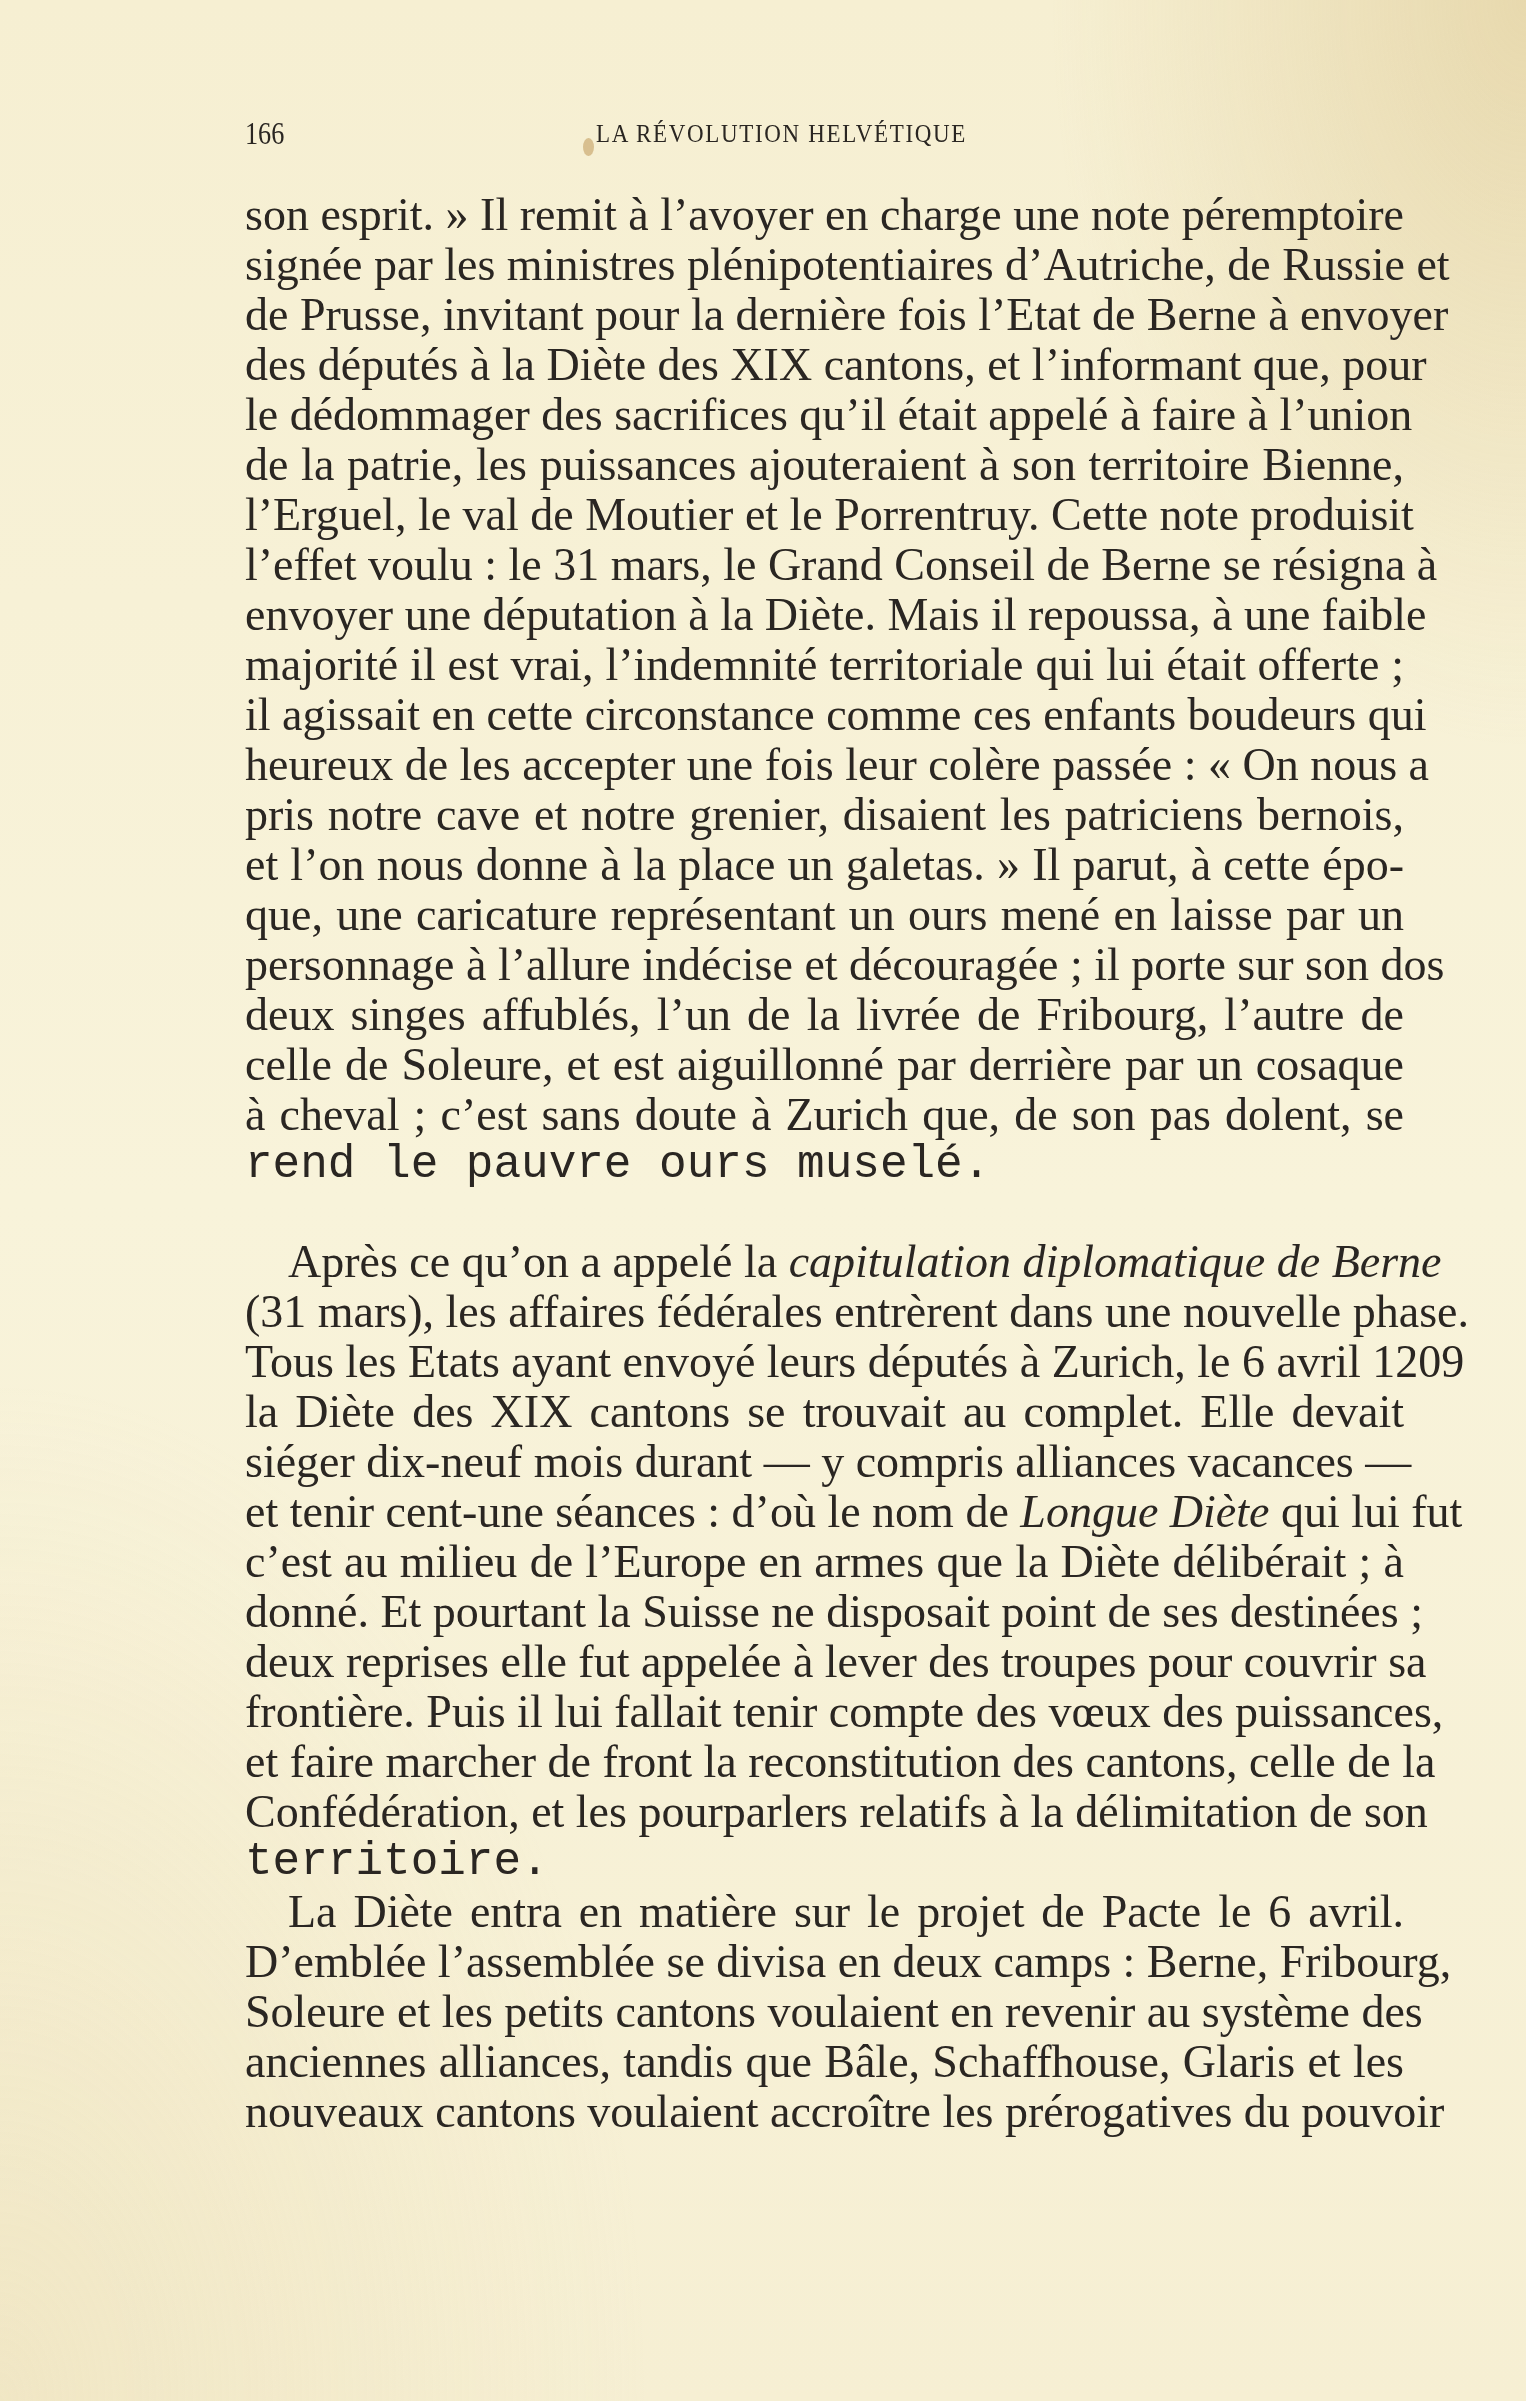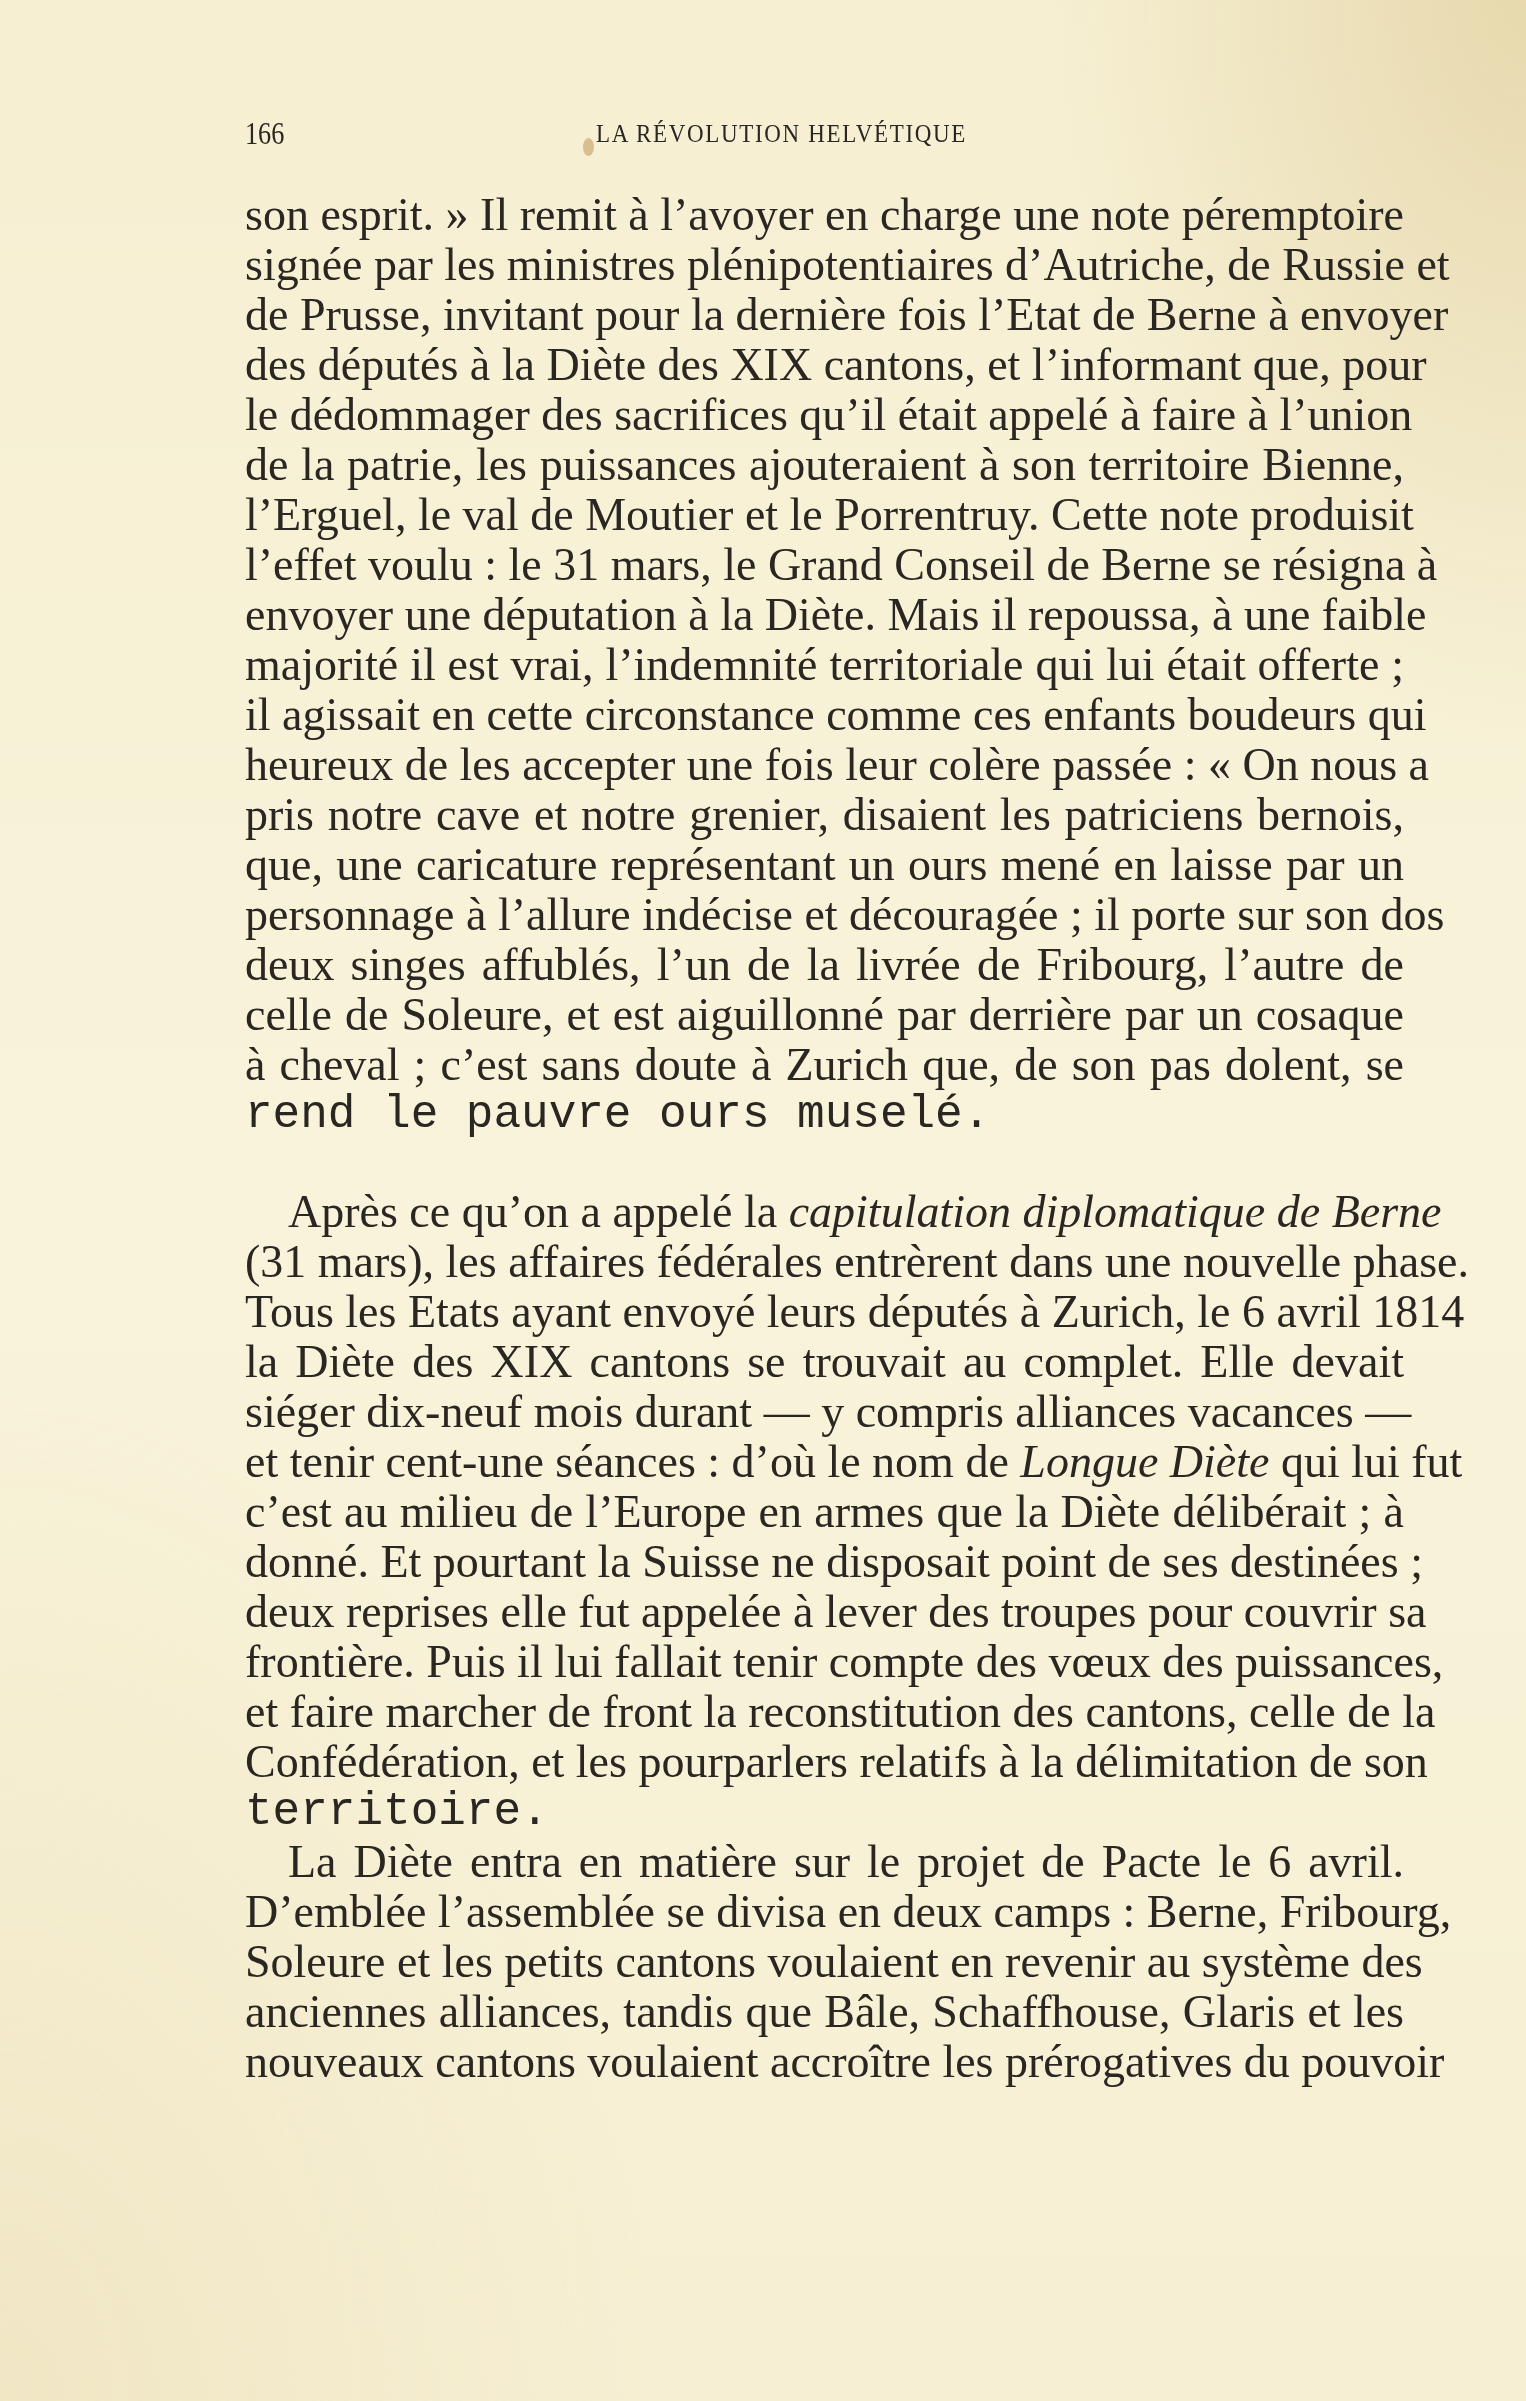--- a/index.html
+++ b/index.html
@@ -111,6 +111,7 @@
         <div class="line"><span>il agissait en cette circonstance comme ces enfants boudeurs qui</span></div>
         <div class="line"><span>heureux de les accepter une fois leur colère passée : « On nous a</span></div>
         <div class="line"><span>pris notre cave et notre grenier, disaient les patriciens bernois,</span></div>
+        <div class="line"><span>et l’on nous donne à la place un galetas. » Il parut, à cette épo-</span></div>
         <div class="line"><span>que, une caricature représentant un ours mené en laisse par un</span></div>
         <div class="line"><span>personnage à l’allure indécise et découragée ; il porte sur son dos</span></div>
         <div class="line"><span>deux singes affublés, l’un de la livrée de Fribourg, l’autre de</span></div>

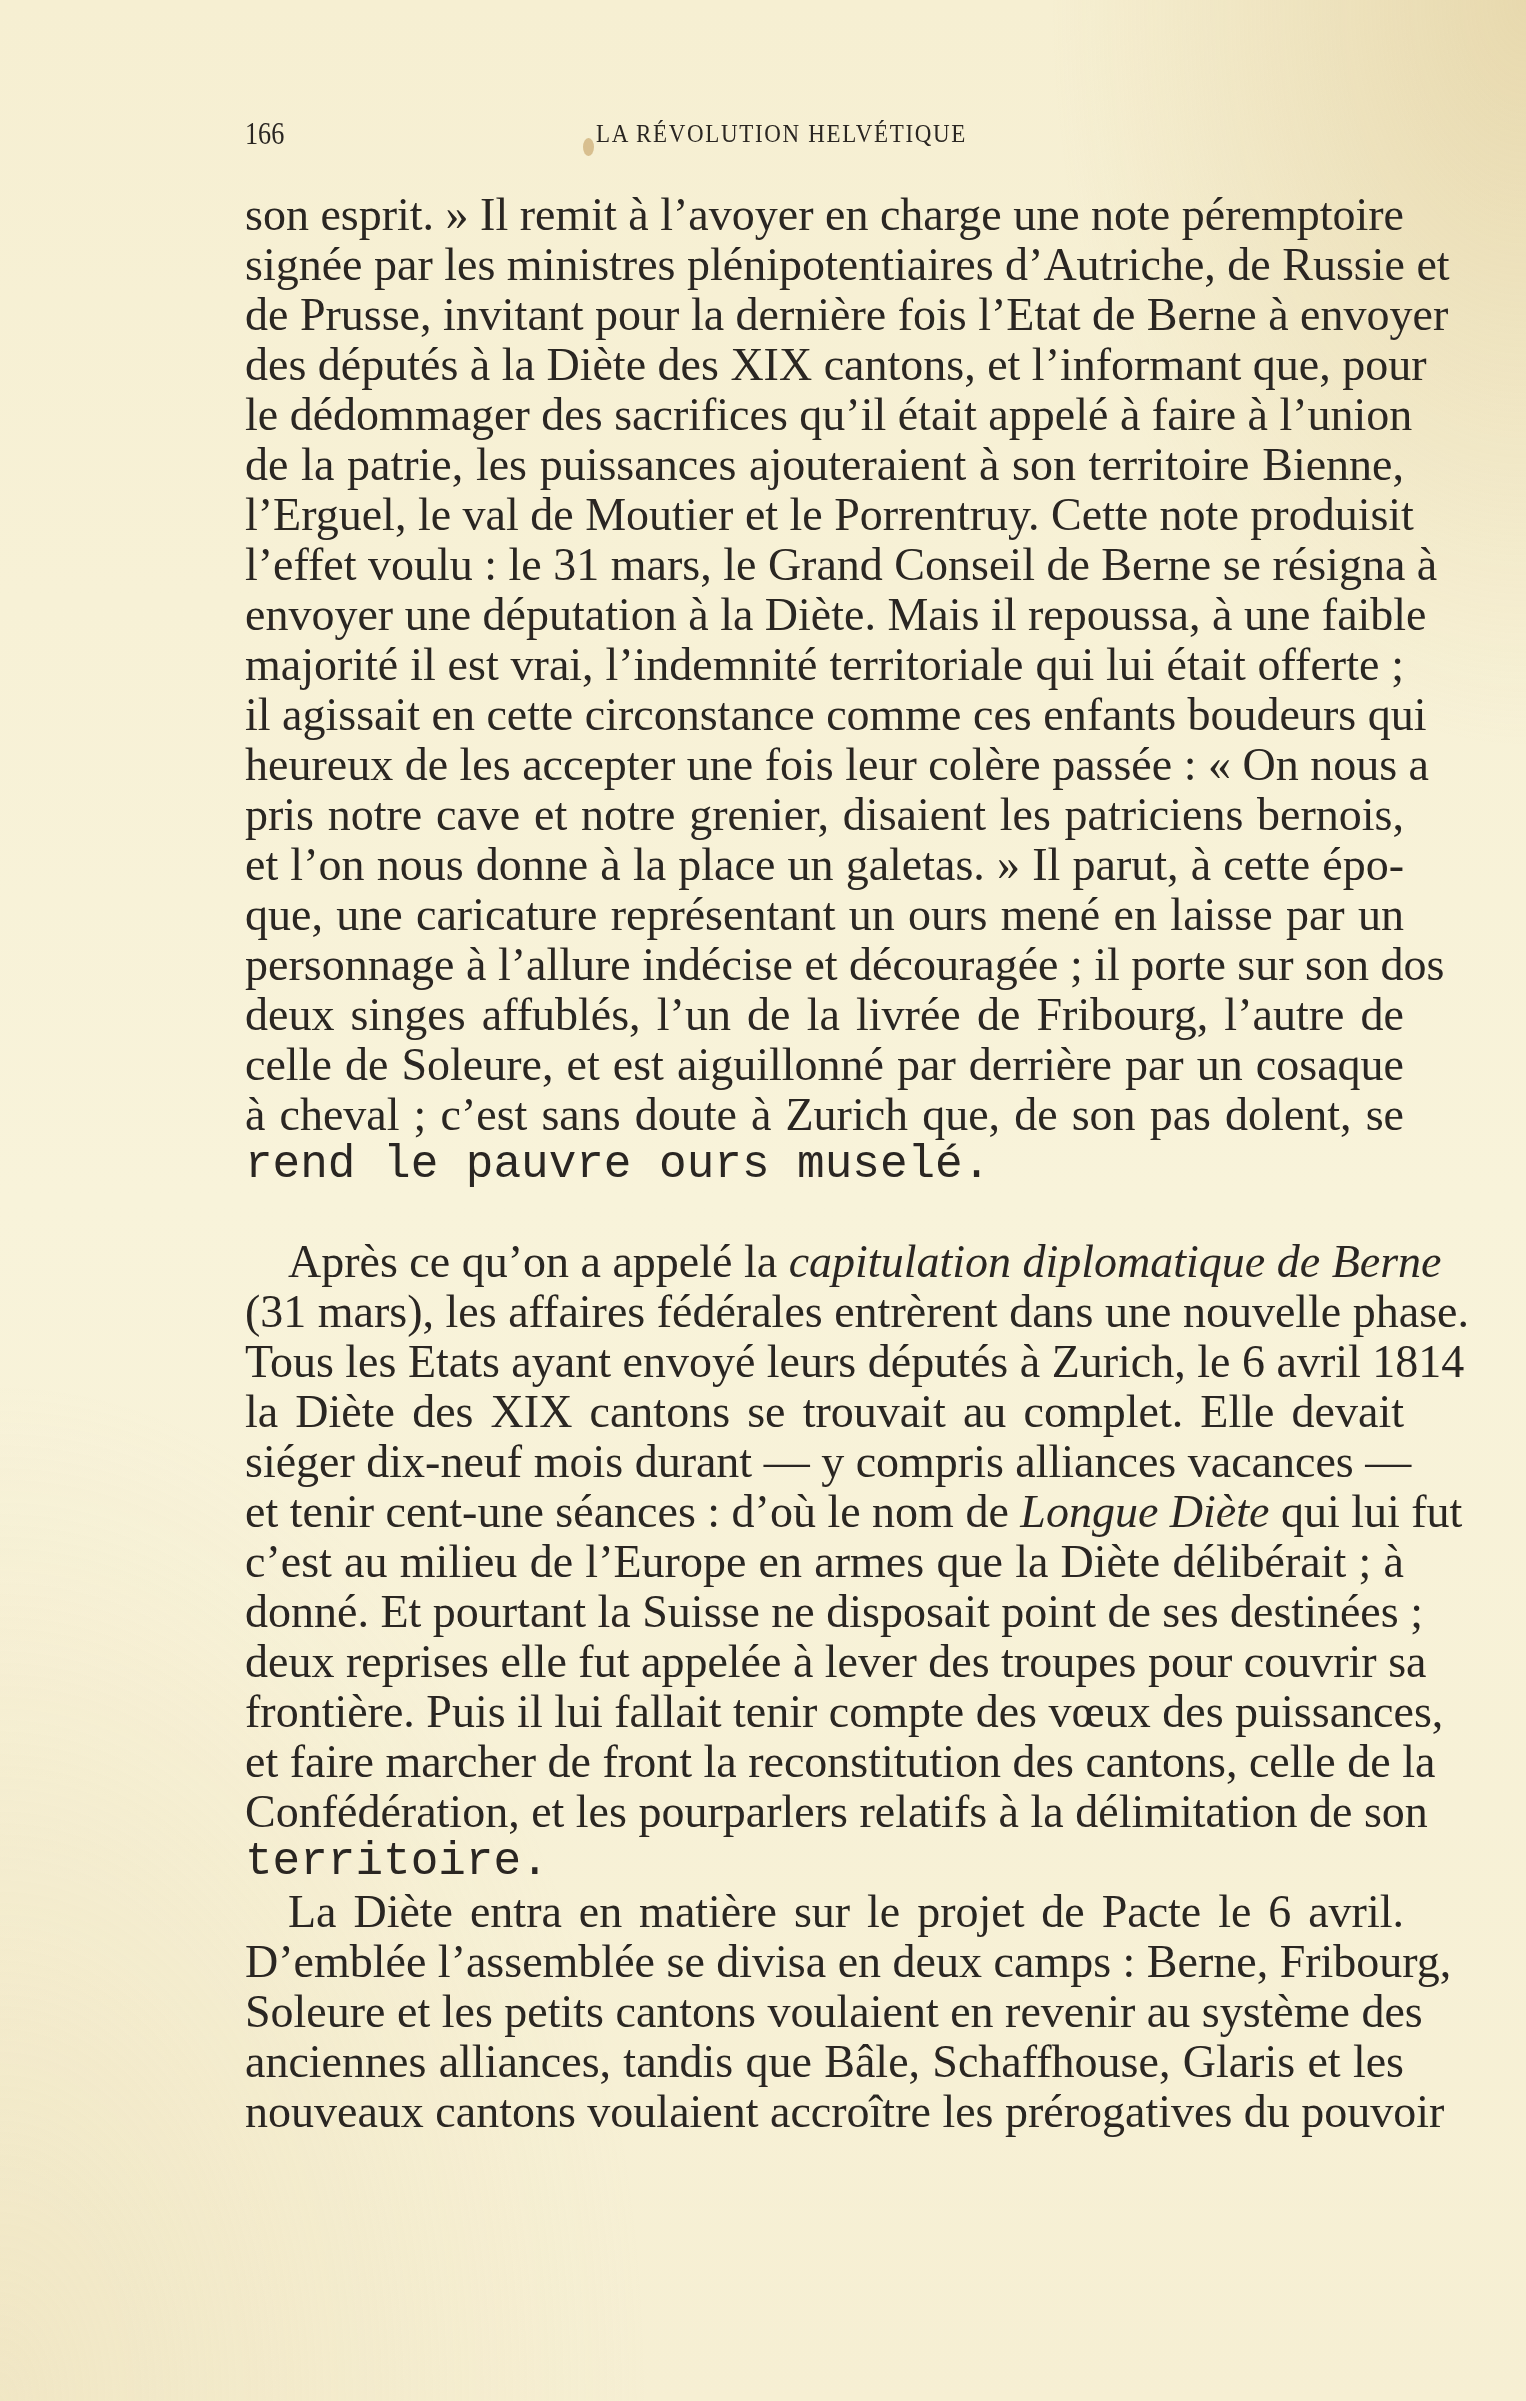--- a/index.html
+++ b/index.html
@@ -123,7 +123,7 @@
       <div class="paragraph">
         <div class="line indent"><span>Après ce qu’on a appelé la </span><em>capitulation diplomatique de Berne</em></div>
         <div class="line"><span>(31 mars), les affaires fédérales entrèrent dans une nouvelle phase.</span></div>
-        <div class="line"><span>Tous les Etats ayant envoyé leurs députés à Zurich, le 6 avril 1814</span></div>
+        <div class="line"><span>Tous les Etats ayant envoyé leurs députés à Zurich, le 6 avril 1209</span></div>
         <div class="line"><span>la Diète des XIX cantons se trouvait au complet. Elle devait</span></div>
         <div class="line"><span>siéger dix-neuf mois durant — y compris alliances vacances —</span></div>
         <div class="line"><span>et tenir cent-une séances : d’où le nom de </span><em>Longue Diète</em><span> qui lui fut</span></div>

